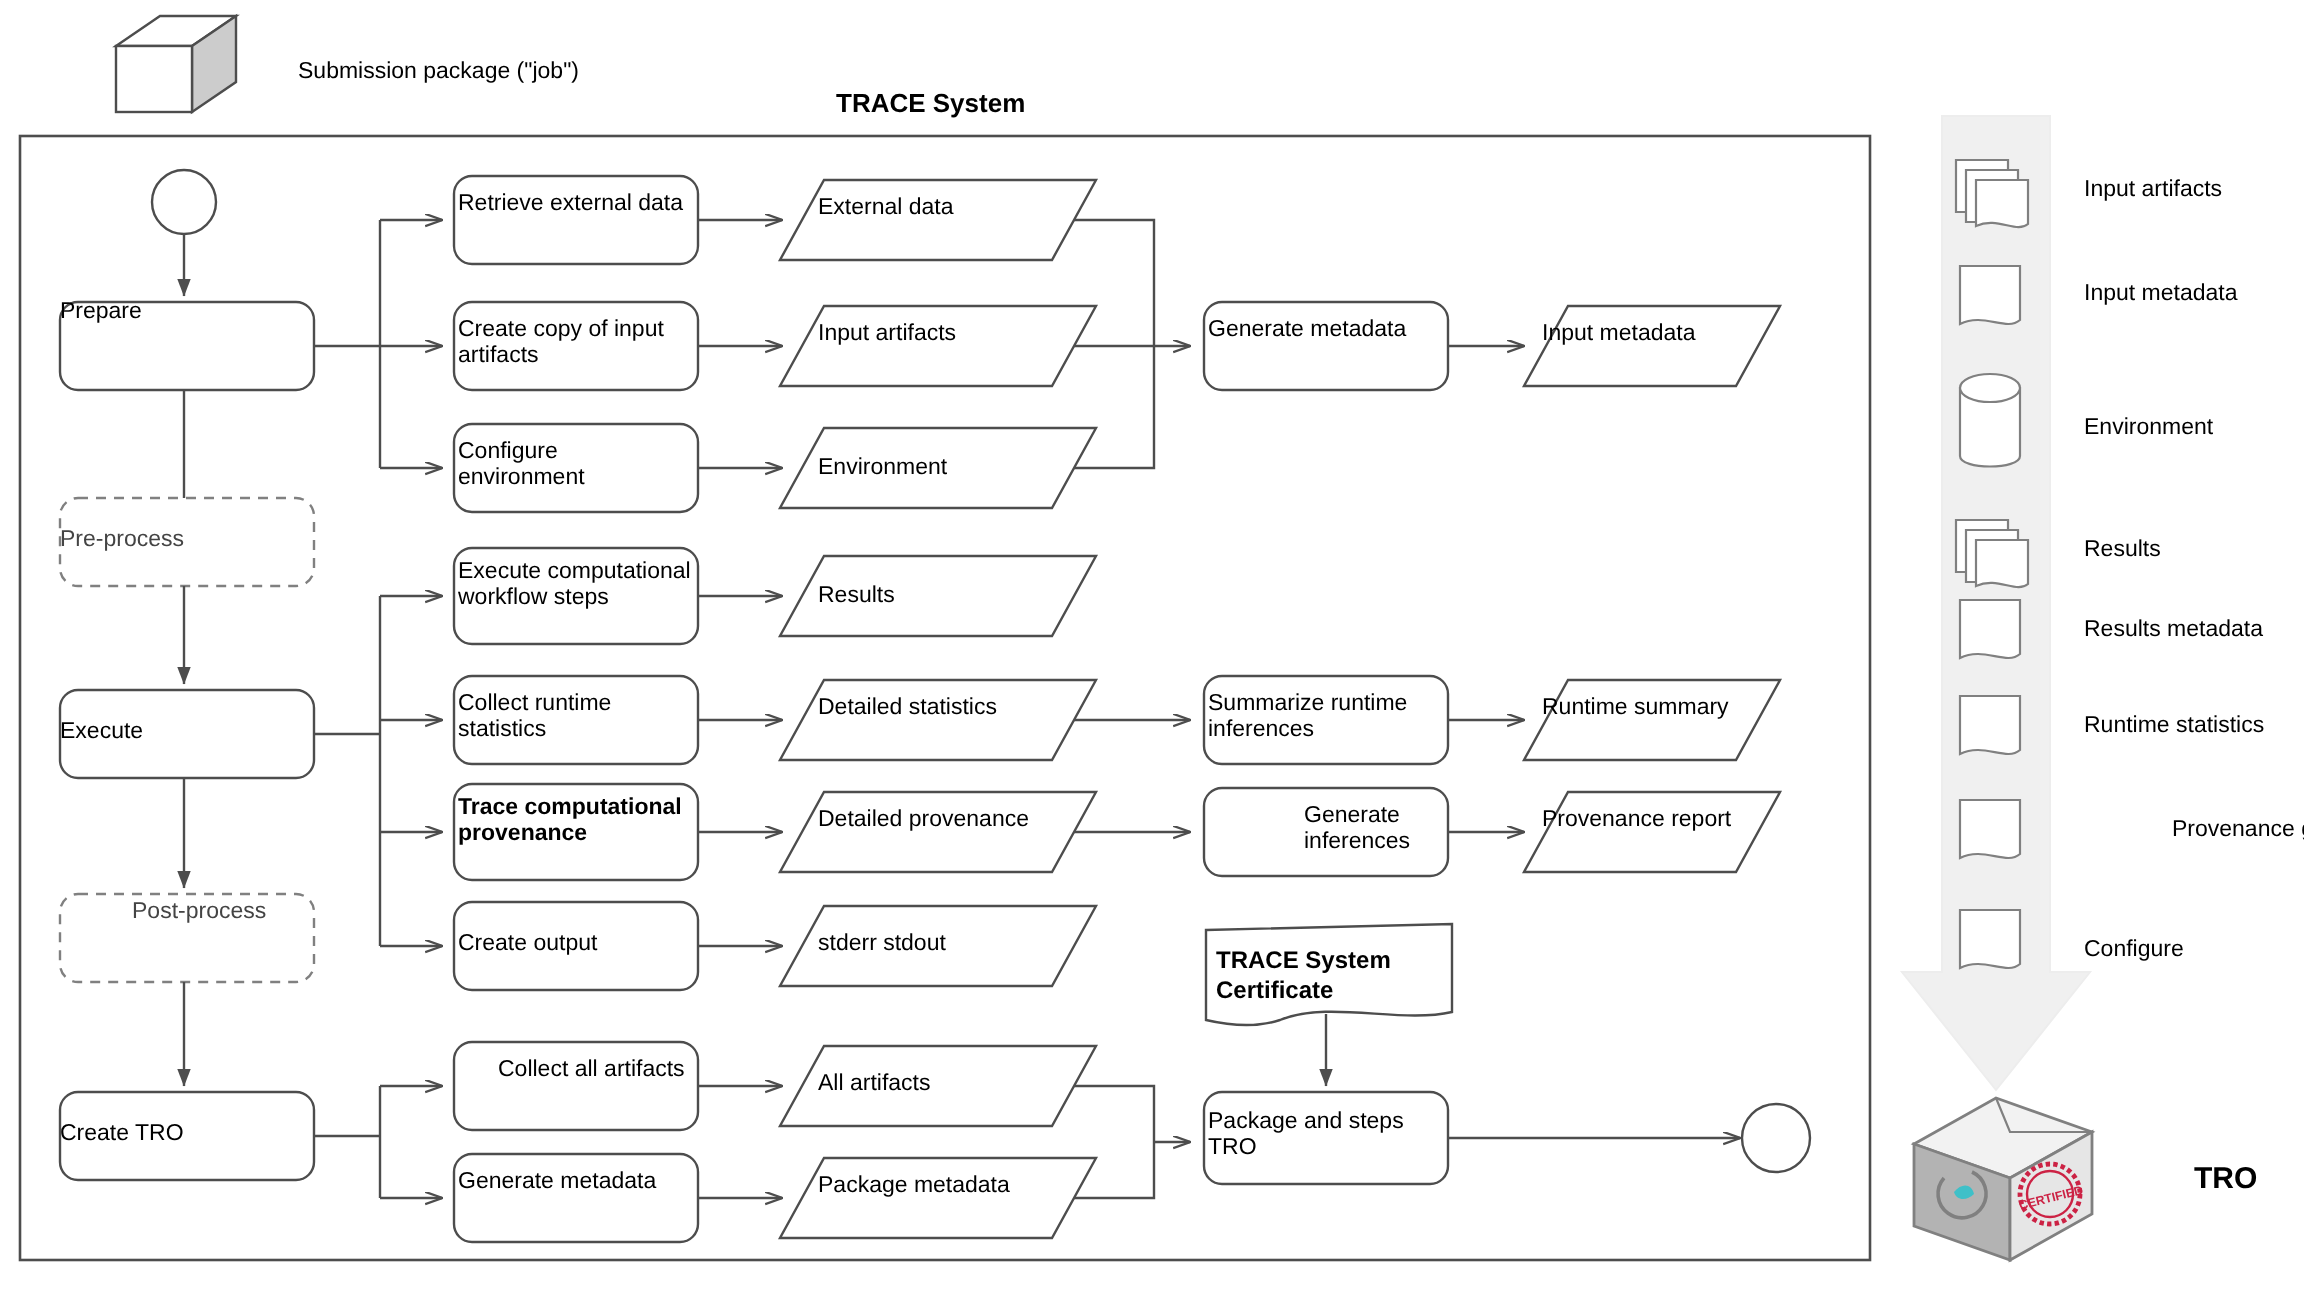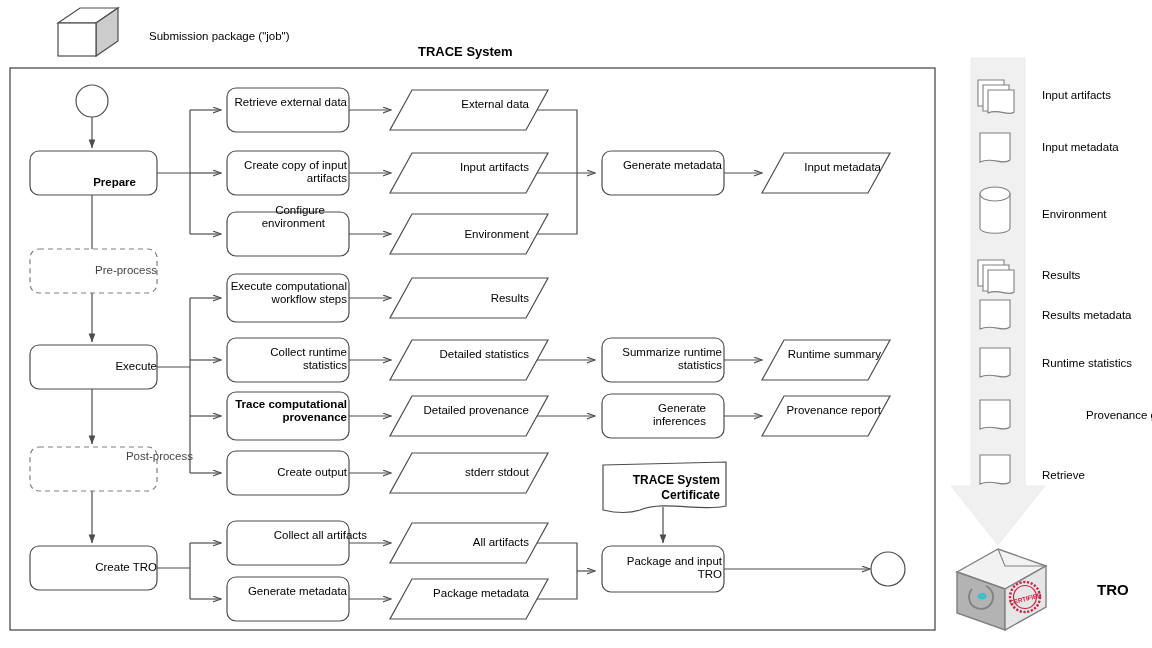--- a/index.html
+++ b/index.html
@@ -7,7 +7,7 @@
        font-family:"Liberation Sans","DejaVu Sans",sans-serif;color:#000;}
   #stage{position:absolute;left:0;top:0;width:1152px;height:648px;}
   svg.layer{position:absolute;left:0;top:0;width:1152px;height:648px;}
-  .lbl{position:absolute;text-align:right;line-height:1.16;
+  .lbl{position:absolute;text-align:left;line-height:1.16;
        font-size:11.5px;color:#000;pointer-events:none;}
   .lbl.bold{font-weight:bold;}
   .ttl{position:absolute;font-size:13px;font-weight:bold;}

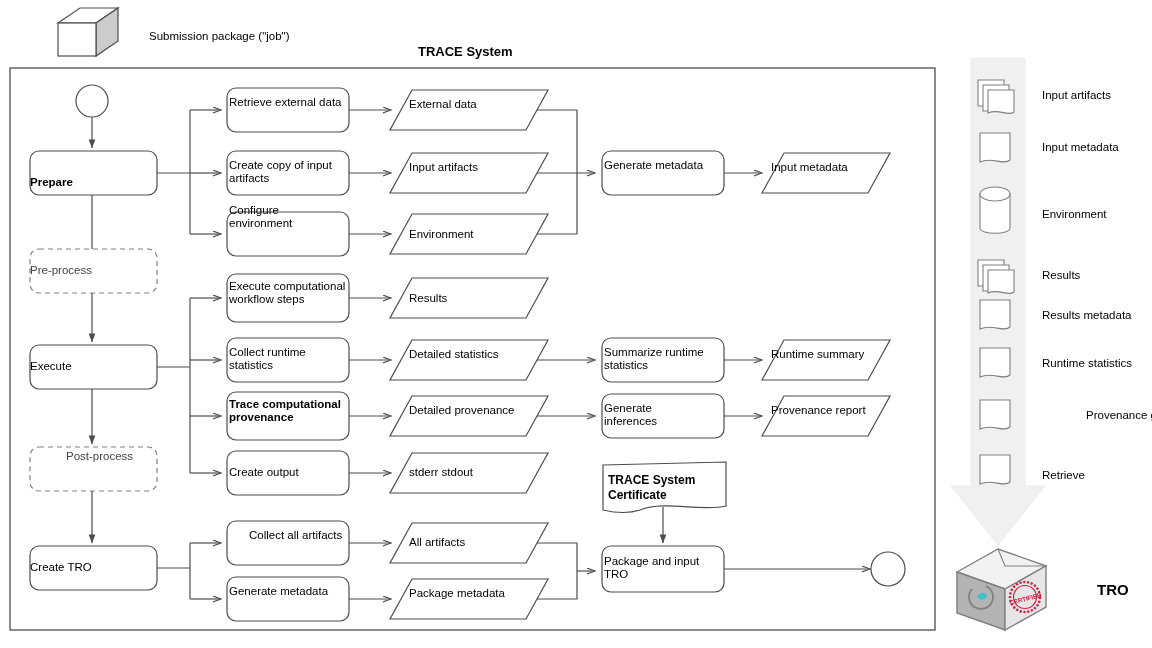--- a/index.html
+++ b/index.html
@@ -193,7 +193,7 @@
   <div class="cap" style="left:149px;top:30px;">Submission package ("job")</div>
   <div class="ttl" style="left:418px;top:44px;">TRACE System</div>
 
-  <div class="lbl" style="left:30px;top:176px;width:106px;font-weight:bold;">Prepare</div>
+  <div class="lbl" style="left:30px;top:150px;width:106px;">Prepare</div>
   <div class="lbl" style="left:30px;top:264px;width:127px;color:#444;">Pre-process</div>
   <div class="lbl" style="left:30px;top:360px;width:127px;">Execute</div>
   <div class="lbl" style="left:30px;top:450px;width:127px;color:#444;margin-left:36px;">Post-process</div>

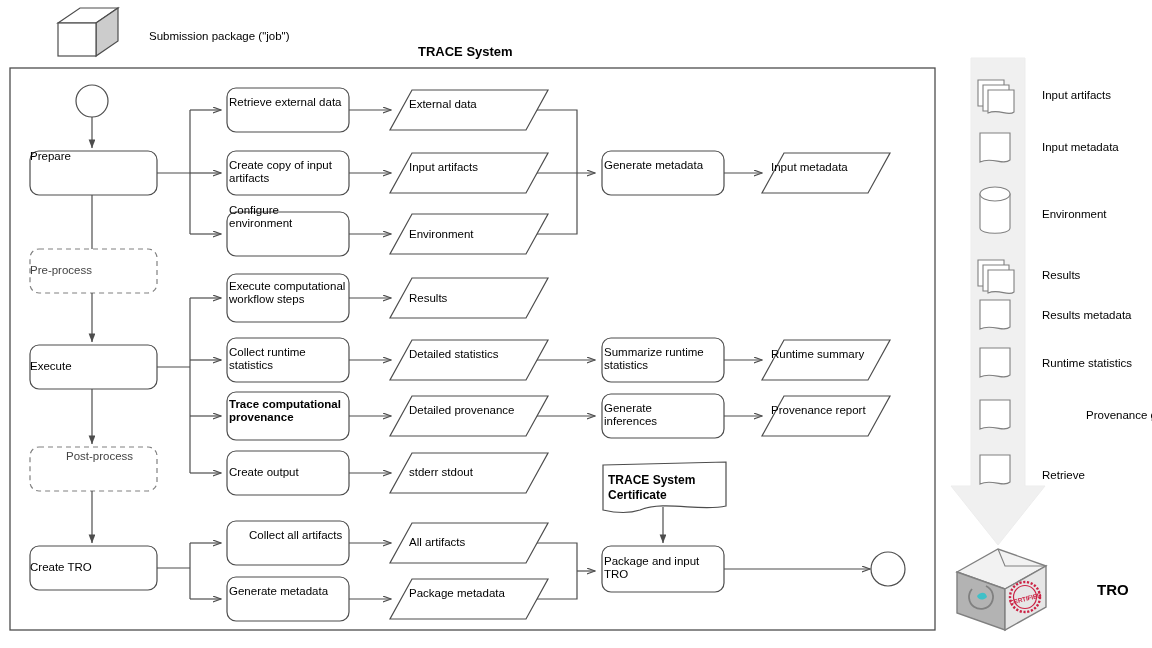--- a/index.html
+++ b/index.html
@@ -201,7 +201,7 @@
 
   <div class="lbl" style="left:229px;top:96px;width:118px;">Retrieve external data</div>
   <div class="lbl" style="left:229px;top:159px;width:118px;">Create copy of input artifacts</div>
-  <div class="lbl" style="left:229px;top:204px;width:96px;">Configure environment</div>
+  <div class="lbl" style="left:229px;top:220px;width:96px;">Configure environment</div>
   <div class="lbl" style="left:604px;top:159px;width:118px;">Generate metadata</div>
   <div class="lbl" style="left:229px;top:280px;width:118px;">Execute computational workflow steps</div>
   <div class="lbl" style="left:229px;top:346px;width:118px;">Collect runtime statistics</div>

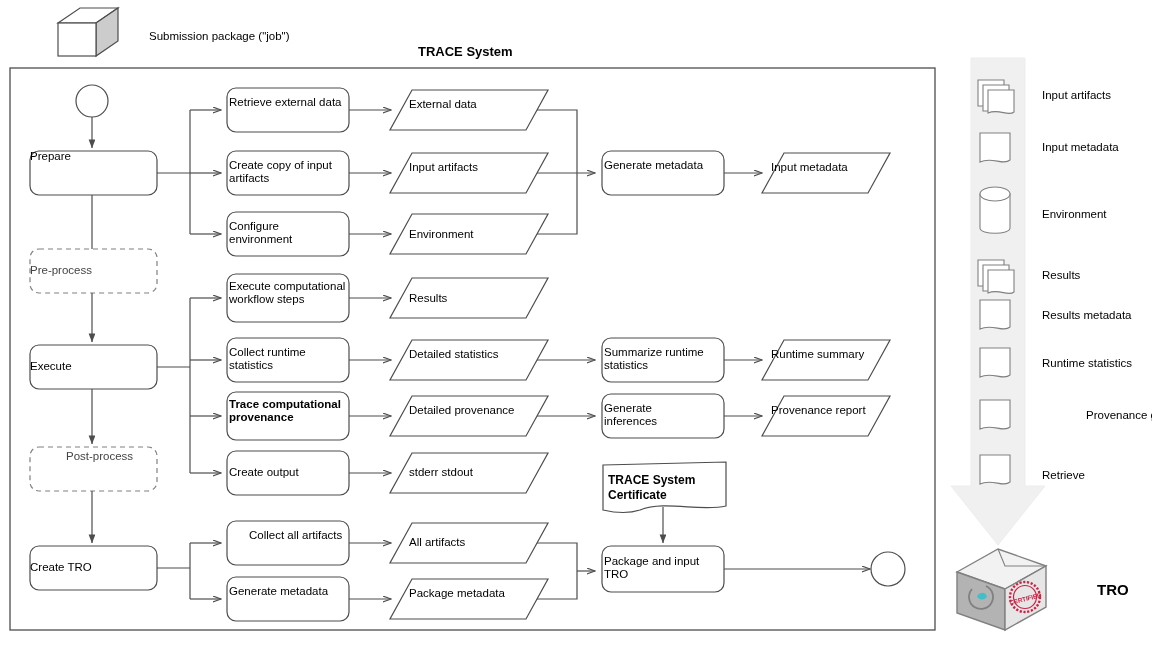--- a/index.html
+++ b/index.html
@@ -205,7 +205,7 @@
   <div class="lbl" style="left:604px;top:159px;width:118px;">Generate metadata</div>
   <div class="lbl" style="left:229px;top:280px;width:118px;">Execute computational workflow steps</div>
   <div class="lbl" style="left:229px;top:346px;width:118px;">Collect runtime statistics</div>
-  <div class="lbl" style="left:604px;top:346px;width:118px;">Summarize runtime statistics</div>
+  <div class="lbl" style="left:604px;top:346px;width:118px;">Summarize runtime inferences</div>
   <div class="lbl" style="left:229px;top:398px;width:118px;font-weight:bold;">Trace computational provenance</div>
   <div class="lbl" style="left:604px;top:402px;width:102px;">Generate inferences</div>
   <div class="lbl" style="left:229px;top:466px;width:118px;">Create output</div>

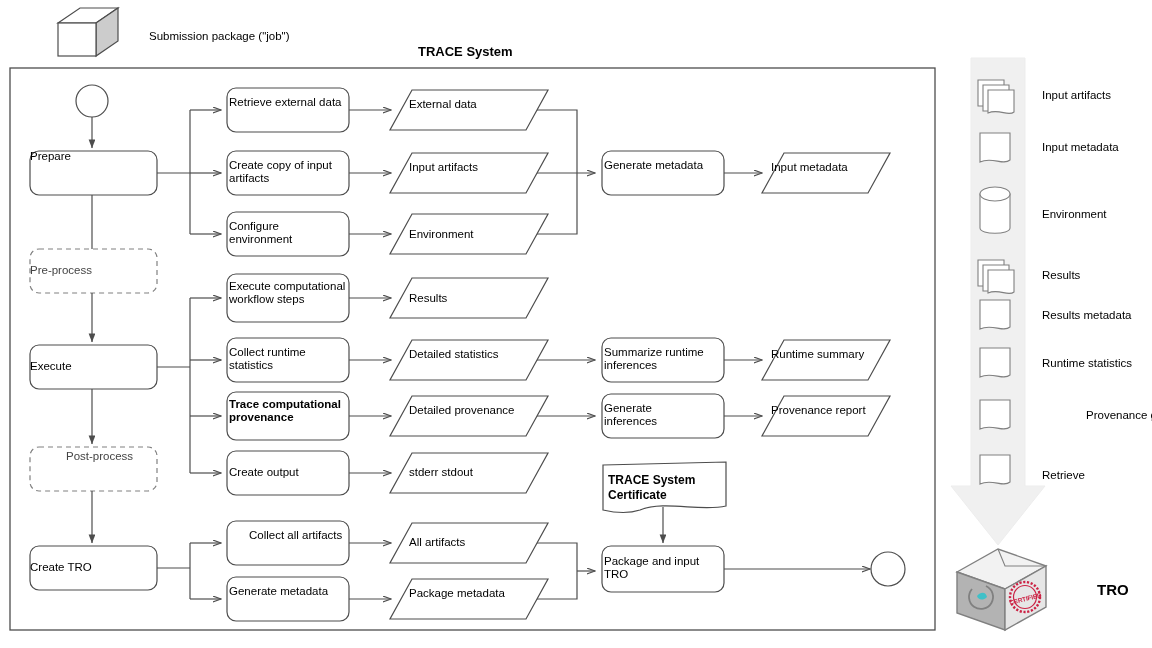--- a/index.html
+++ b/index.html
@@ -207,7 +207,7 @@
   <div class="lbl" style="left:229px;top:346px;width:118px;">Collect runtime statistics</div>
   <div class="lbl" style="left:604px;top:346px;width:118px;">Summarize runtime inferences</div>
   <div class="lbl" style="left:229px;top:398px;width:118px;font-weight:bold;">Trace computational provenance</div>
-  <div class="lbl" style="left:604px;top:402px;width:102px;">Generate inferences</div>
+  <div class="lbl" style="left:604px;top:402px;width:102px;padding-left:48px;">Generate inferences</div>
   <div class="lbl" style="left:229px;top:466px;width:118px;">Create output</div>
   <div class="lbl" style="left:229px;top:529px;width:118px;margin-left:20px;">Collect all artifacts</div>
   <div class="lbl" style="left:229px;top:585px;width:118px;">Generate metadata</div>

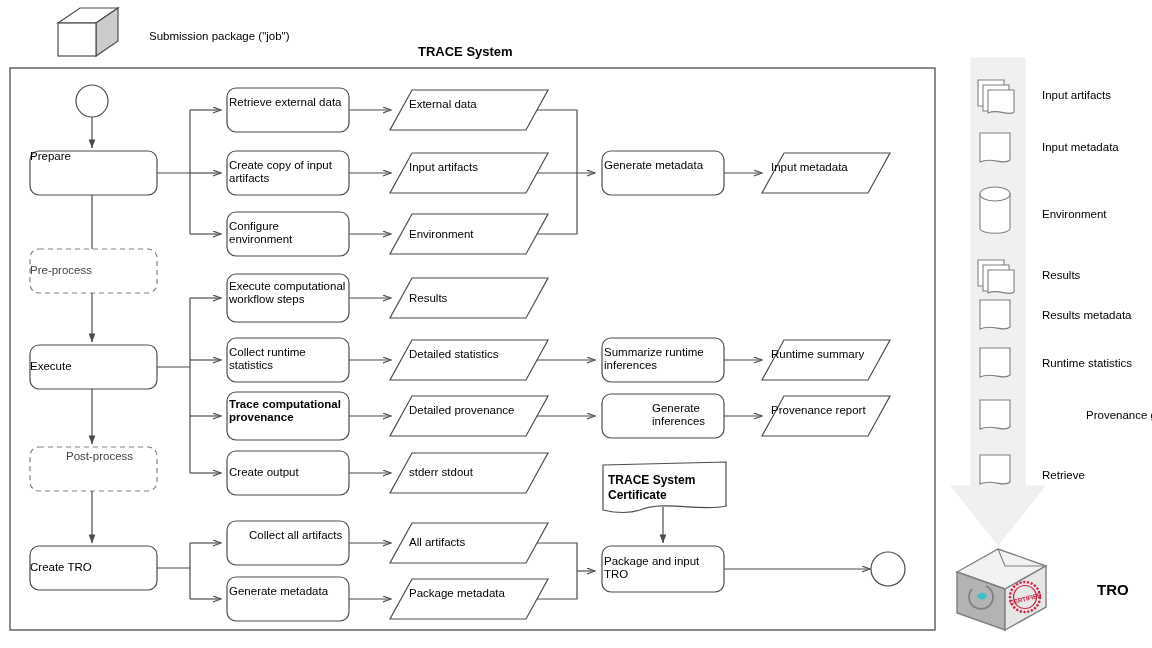--- a/index.html
+++ b/index.html
@@ -236,7 +236,7 @@
   <div class="legtxt" style="left:1042px;top:309px;">Results metadata</div>
   <div class="legtxt" style="left:1042px;top:357px;">Runtime statistics</div>
   <div class="legtxt" style="left:1042px;top:409px;padding-left:44px;">Provenance graph</div>
-  <div class="legtxt" style="left:1042px;top:469px;">Retrieve</div>
+  <div class="legtxt" style="left:1042px;top:469px;">Configure</div>
 
   <div class="trotxt" style="left:1064px;top:581px;margin-left:33px;">TRO</div>
 

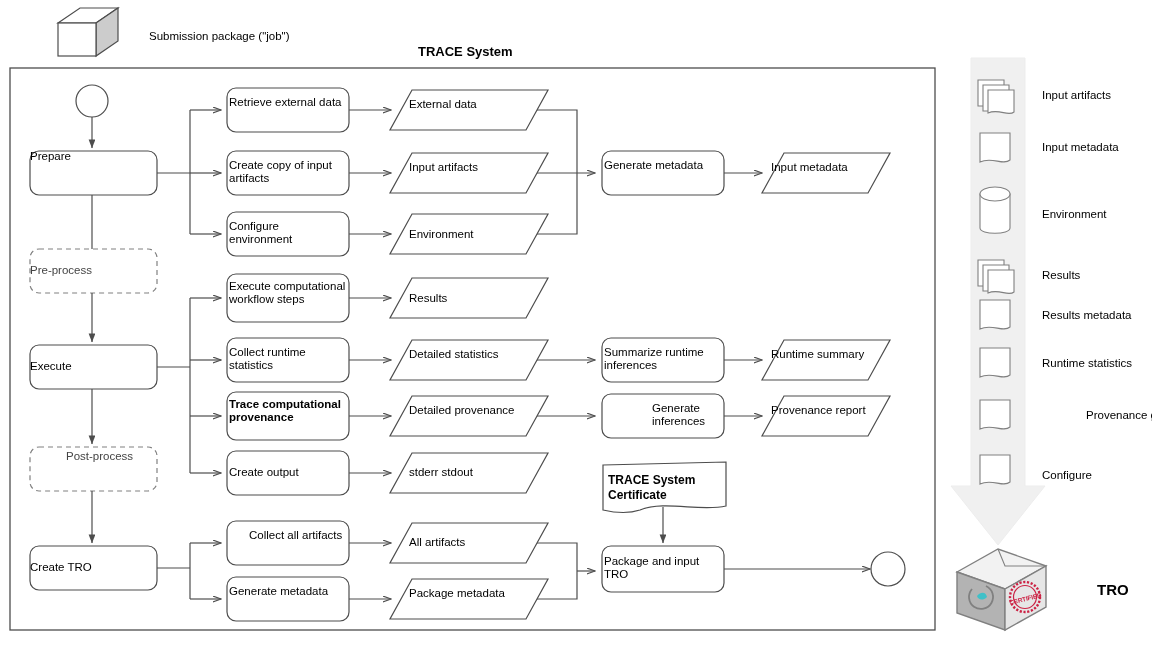--- a/index.html
+++ b/index.html
@@ -211,7 +211,7 @@
   <div class="lbl" style="left:229px;top:466px;width:118px;">Create output</div>
   <div class="lbl" style="left:229px;top:529px;width:118px;margin-left:20px;">Collect all artifacts</div>
   <div class="lbl" style="left:229px;top:585px;width:118px;">Generate metadata</div>
-  <div class="lbl" style="left:604px;top:555px;width:118px;">Package and input TRO</div>
+  <div class="lbl" style="left:604px;top:555px;width:118px;">Package and steps TRO</div>
 
   <div class="lbl" style="left:409px;top:98px;width:120px;">External data</div>
   <div class="lbl" style="left:409px;top:161px;width:120px;">Input artifacts</div>

